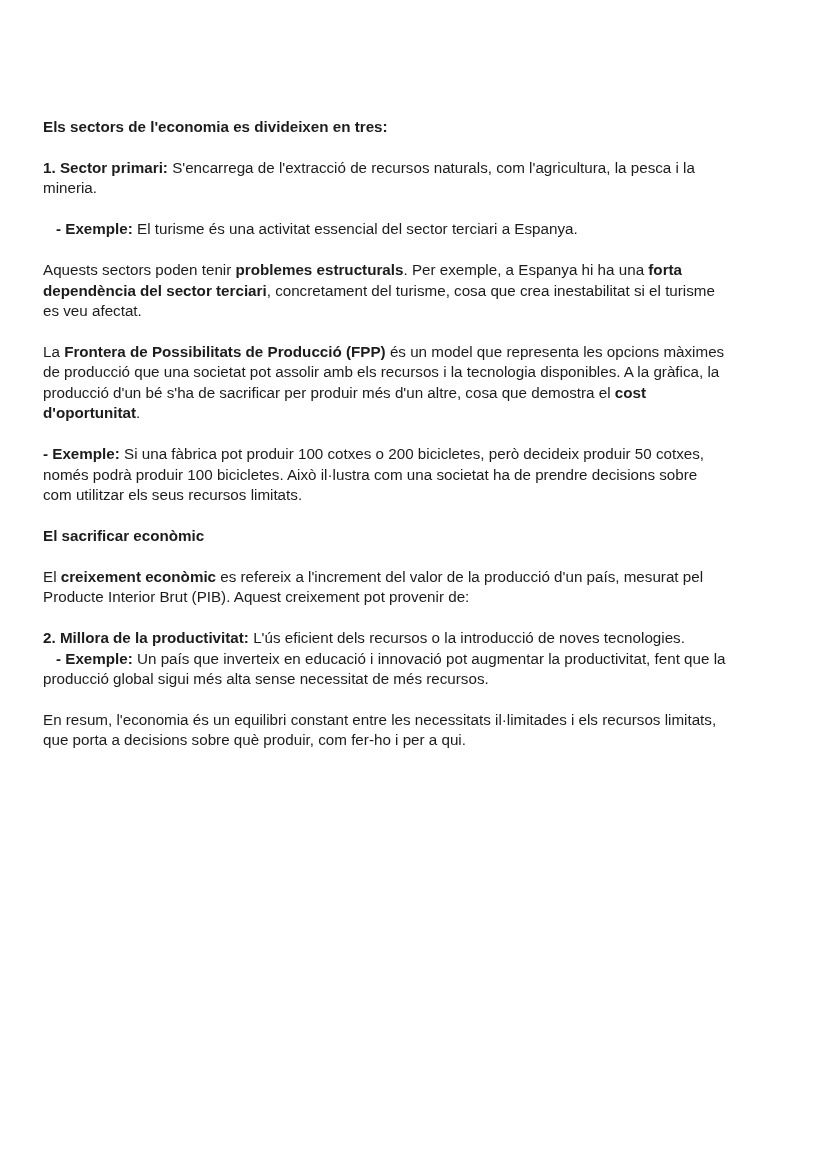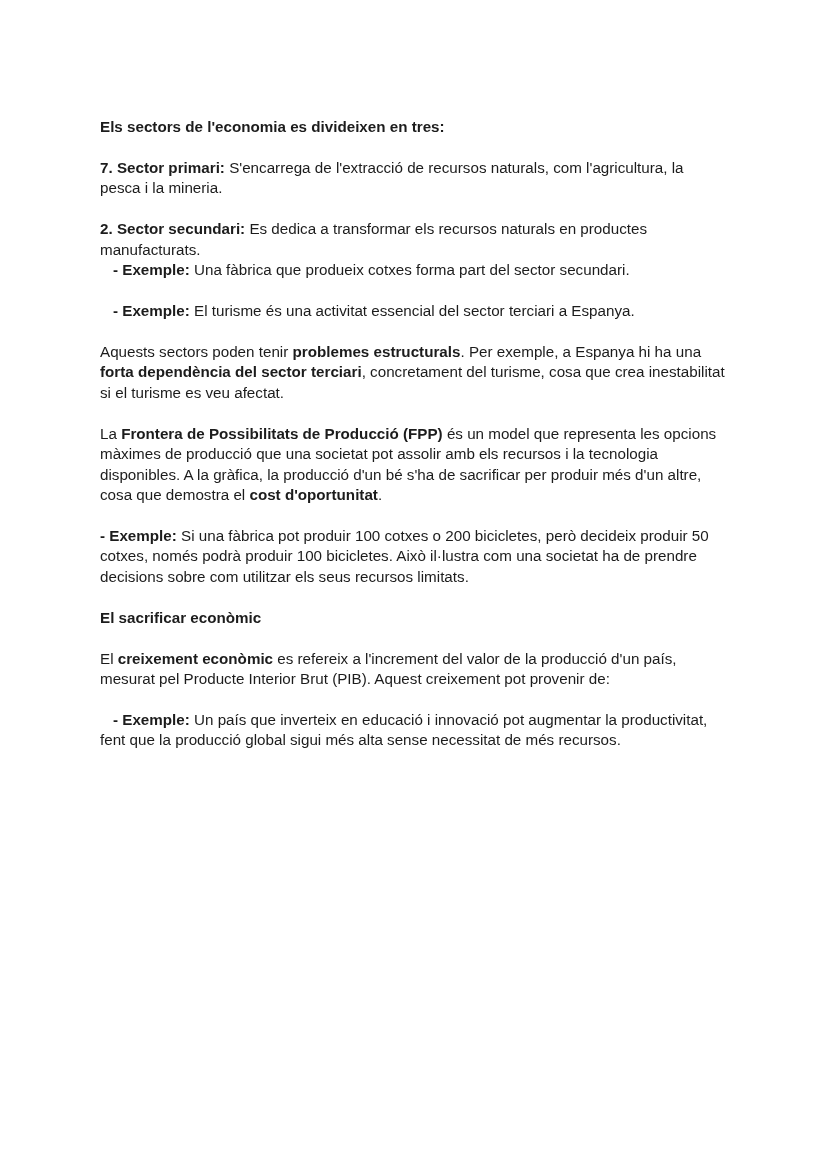--- a/index.html
+++ b/index.html
@@ -13,7 +13,7 @@
     height: 1169px;
     box-sizing: border-box;
     background: #ffffff;
-    padding: 117px 100px 0 100px;
+    padding: 117px 100px 0 43px;
     overflow: hidden;
     font-family: "Liberation Sans", "DejaVu Sans", sans-serif;
     font-size: 15.2px;

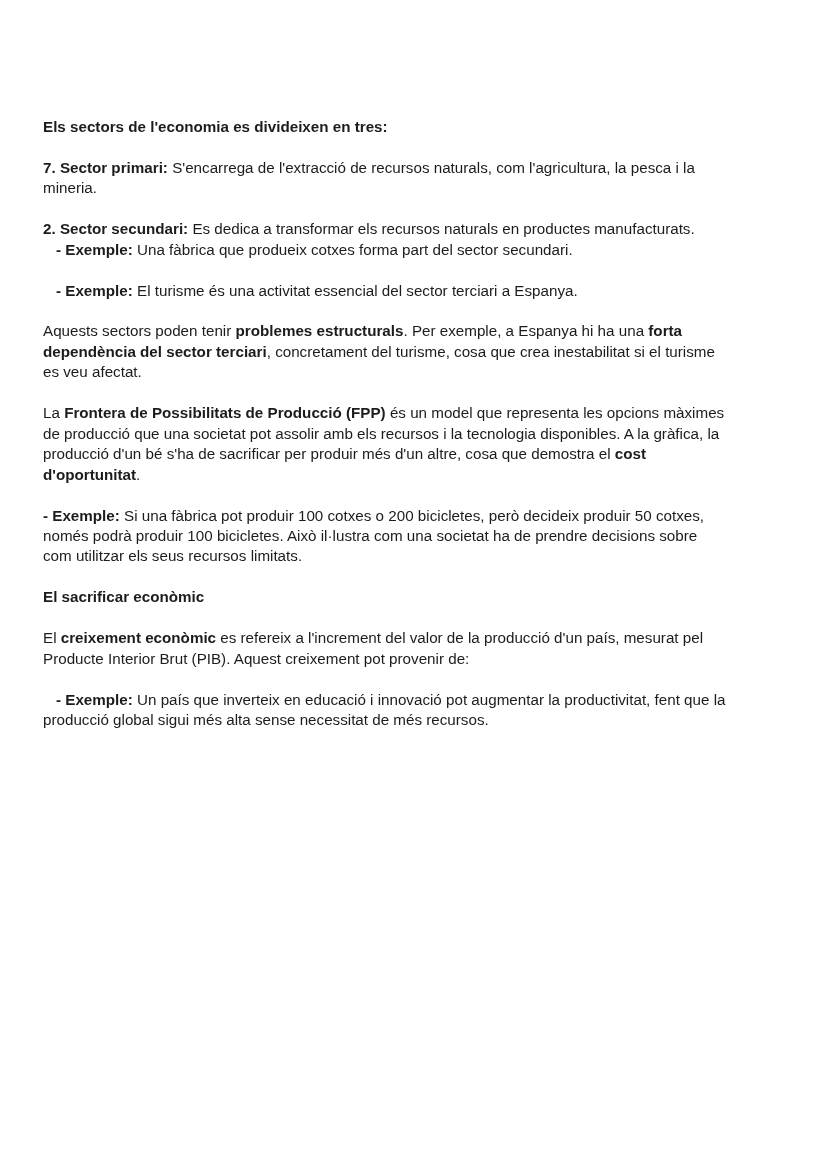--- a/index.html
+++ b/index.html
@@ -45,7 +45,7 @@
       <div class="line"><span class="text-run b">Els sectors de l'economia es divideixen en tres:</span></div>
     </div>
     <div class="block paragraph">
-      <div class="line"><span class="text-run b">7. Sector primari:</span><span class="text-run"> S'encarrega de l'extracció de recursos naturals, com l'agricultura, la pesca i la mineria.</span></div>
+      <div class="line"><span class="text-run b">1. Sector primari:</span><span class="text-run"> S'encarrega de l'extracció de recursos naturals, com l'agricultura, la pesca i la mineria.</span></div>
     </div>
     <div class="block paragraph">
       <div class="line"><span class="text-run b">2. Sector secundari:</span><span class="text-run"> Es dedica a transformar els recursos naturals en productes manufacturats.</span></div>

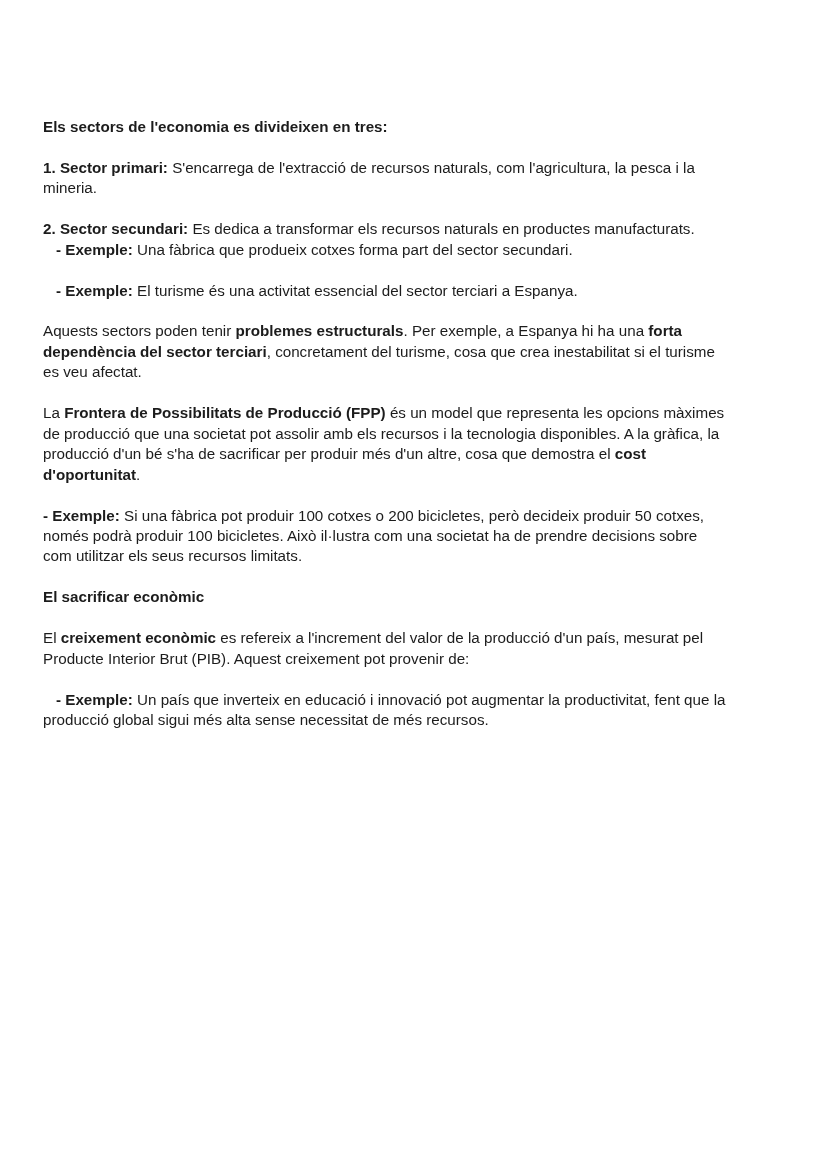--- a/index.html
+++ b/index.html
@@ -48,10 +48,6 @@
       <div class="line"><span class="text-run b">1. Sector primari:</span><span class="text-run"> S'encarrega de l'extracció de recursos naturals, com l'agricultura, la pesca i la mineria.</span></div>
     </div>
     <div class="block paragraph">
-      <div class="line"><span class="text-run b">2. Sector secundari:</span><span class="text-run"> Es dedica a transformar els recursos naturals en productes manufacturats.</span></div>
-      <div class="line indent"><span class="text-run b">- Exemple:</span><span class="text-run"> Una fàbrica que produeix cotxes forma part del sector secundari.</span></div>
-    </div>
-    <div class="block paragraph">
       <div class="line indent"><span class="text-run b">- Exemple:</span><span class="text-run"> El turisme és una activitat essencial del sector terciari a Espanya.</span></div>
     </div>
     <div class="block paragraph">

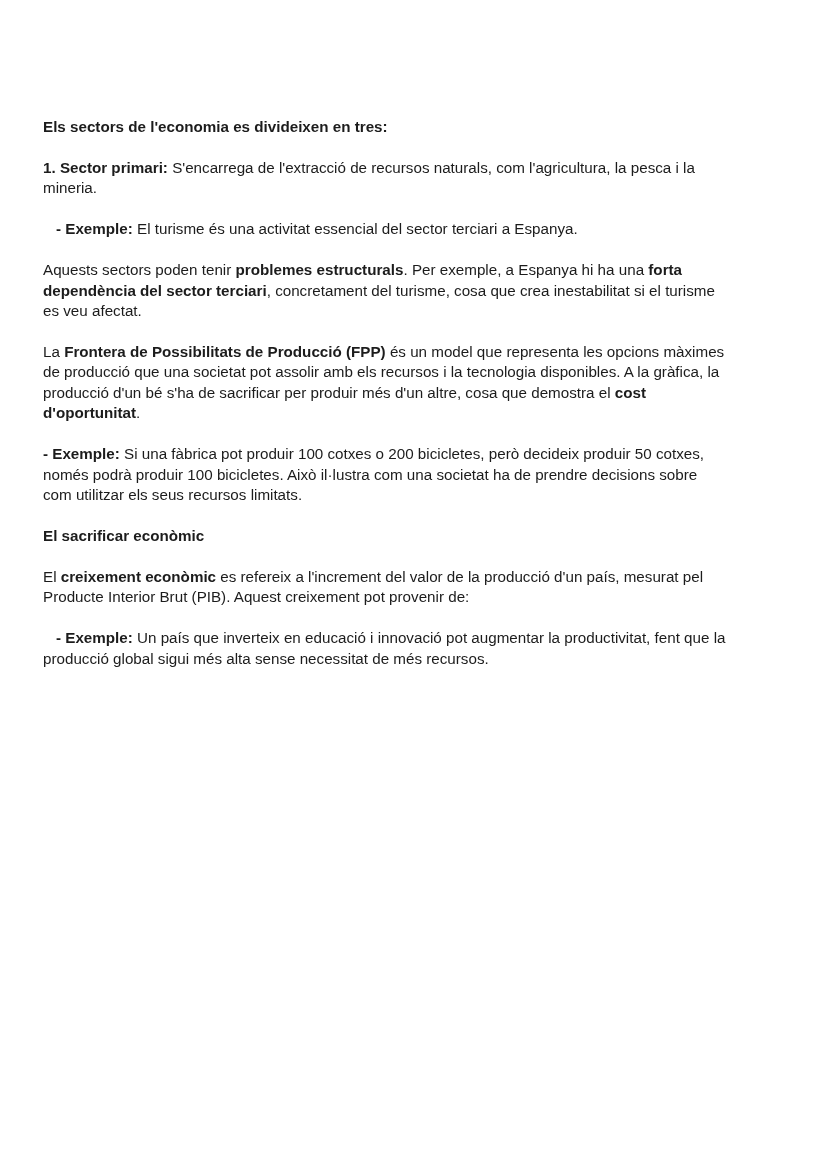--- a/index.html
+++ b/index.html
@@ -66,6 +66,7 @@
       <div class="line"><span class="text-run">El </span><span class="text-run b">creixement econòmic</span><span class="text-run"> es refereix a l'increment del valor de la producció d'un país, mesurat pel Producte Interior Brut (PIB). Aquest creixement pot provenir de:</span></div>
     </div>
     <div class="block paragraph">
+      <div class="line"><span class="text-run b">2. Millora de la productivitat:</span><span class="text-run"> L'ús eficient dels recursos o la introducció de noves tecnologies.</span></div>
       <div class="line indent"><span class="text-run b">- Exemple:</span><span class="text-run"> Un país que inverteix en educació i innovació pot augmentar la productivitat, fent que la producció global sigui més alta sense necessitat de més recursos.</span></div>
     </div>
   </div>

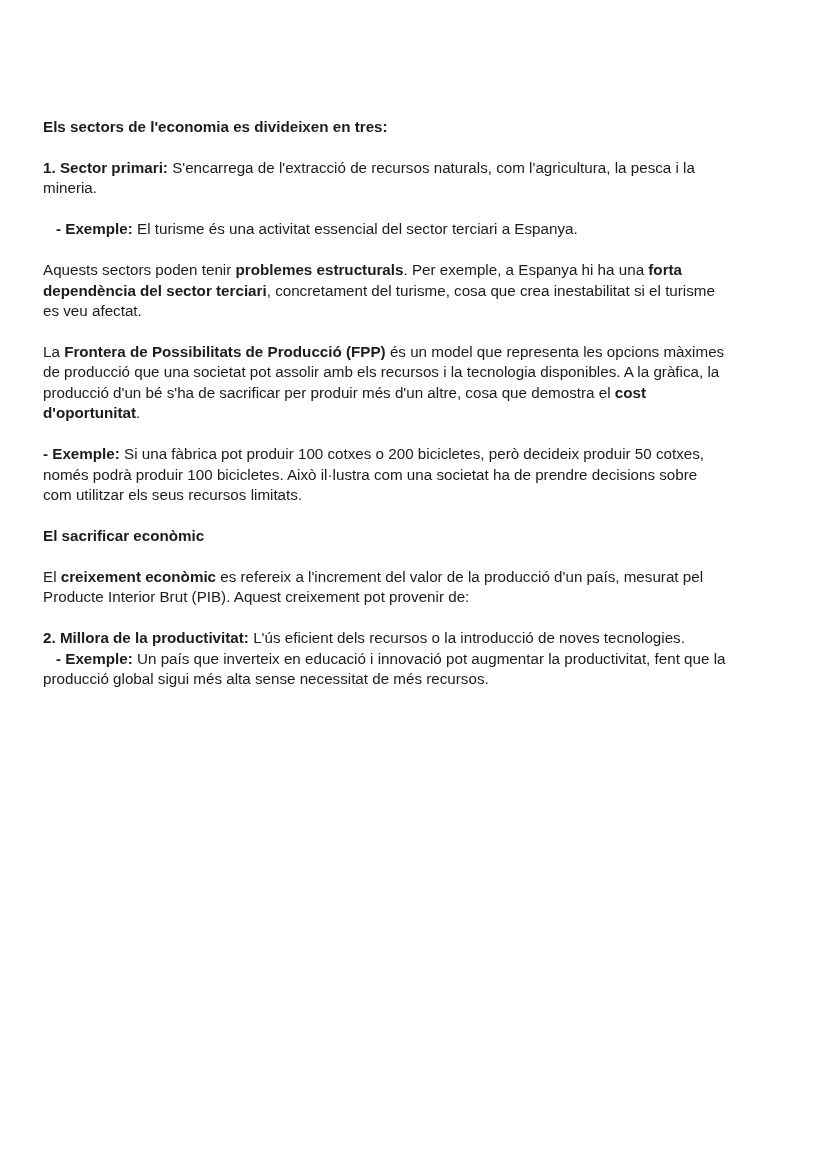--- a/index.html
+++ b/index.html
@@ -69,6 +69,9 @@
       <div class="line"><span class="text-run b">2. Millora de la productivitat:</span><span class="text-run"> L'ús eficient dels recursos o la introducció de noves tecnologies.</span></div>
       <div class="line indent"><span class="text-run b">- Exemple:</span><span class="text-run"> Un país que inverteix en educació i innovació pot augmentar la productivitat, fent que la producció global sigui més alta sense necessitat de més recursos.</span></div>
     </div>
+    <div class="block paragraph">
+      <div class="line"><span class="text-run">En resum, l'economia és un equilibri constant entre les necessitats il·limitades i els recursos limitats, que porta a decisions sobre què produir, com fer-ho i per a qui.</span></div>
+    </div>
   </div>
 
 </body></html>

